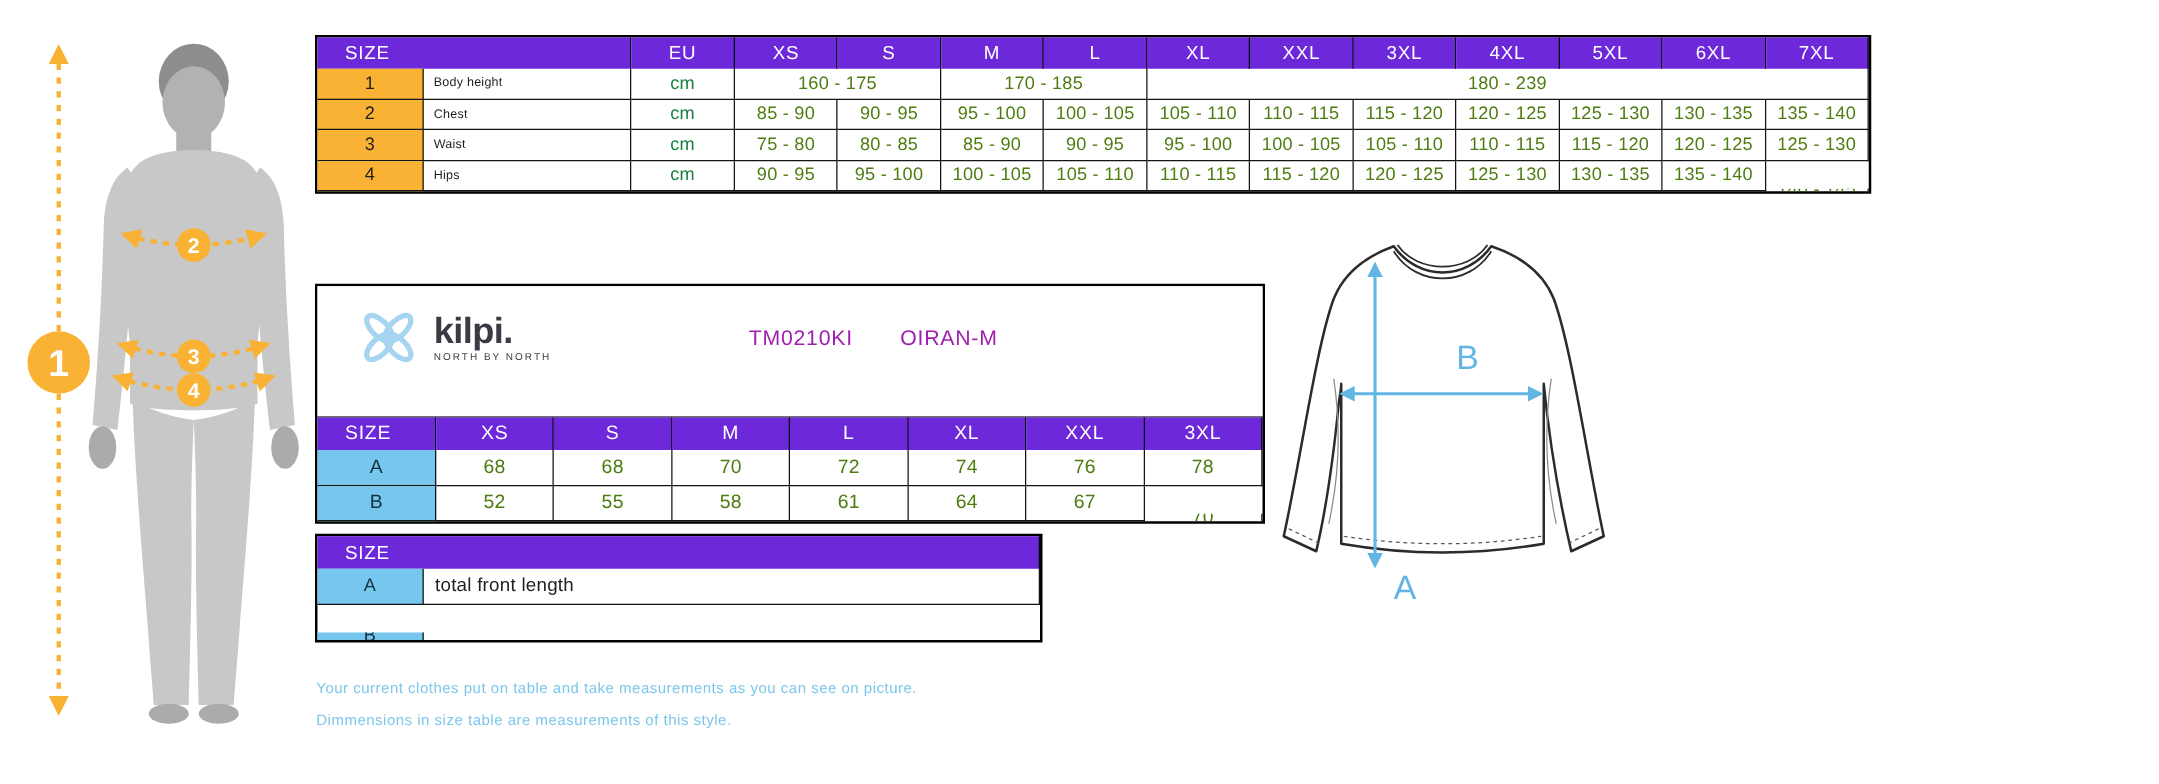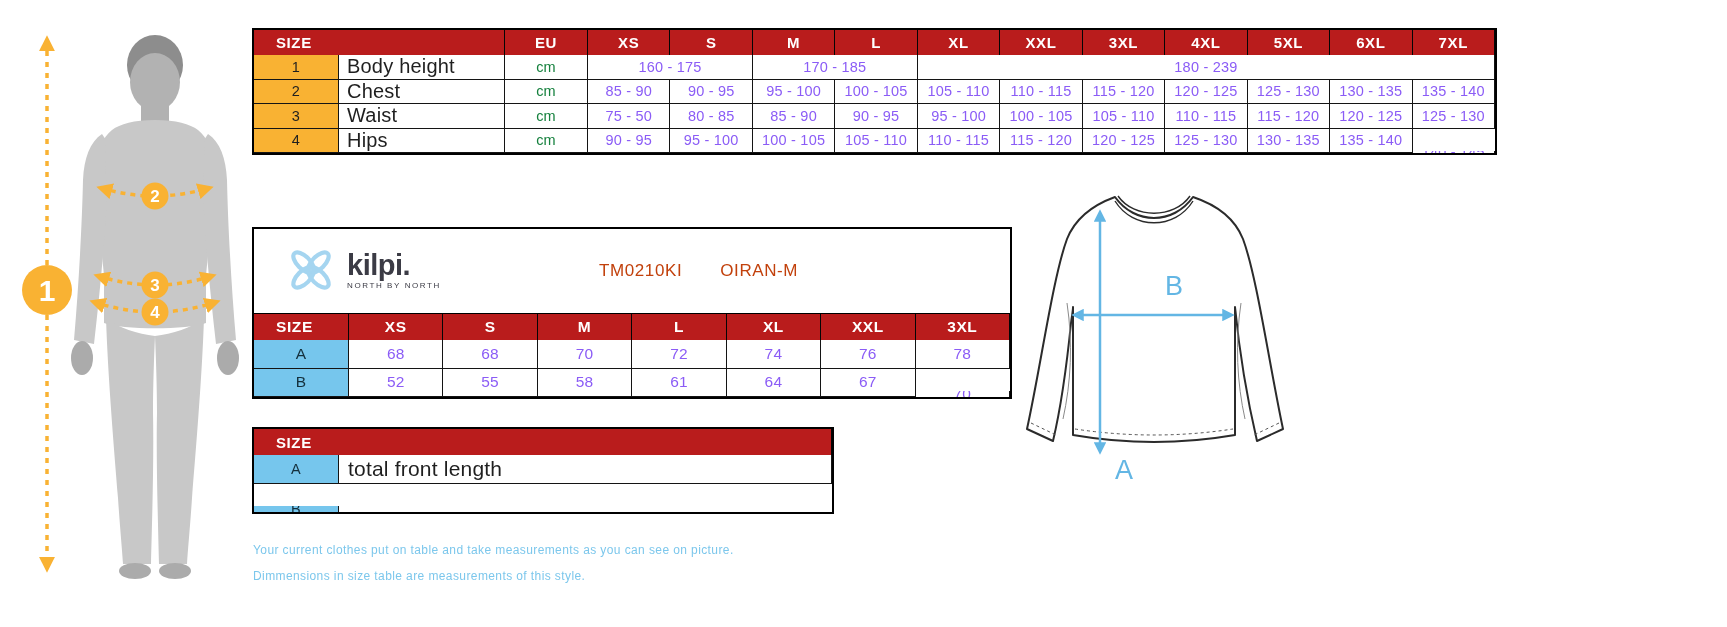--- a/index.html
+++ b/index.html
@@ -13,7 +13,7 @@
      border-right:1px solid #141414;border-bottom:1px solid #141414;
      font-size:14.5px;letter-spacing:.2px;overflow:hidden;white-space:nowrap;}
   .c:last-child{border-bottom:none;margin-top:22px;}
-  .hdr{background:#b91c1c;color:#ffffff;font-size:15px;font-weight:700;
+  .hdr{background:#6d28d9;color:#ffffff;font-size:15px;font-weight:400;
        letter-spacing:.6px;border-right:1px solid #050505;border-bottom:none;}
   .hdr-left{justify-content:flex-start;padding-left:22px;}
   .num{background:#F9B233;color:#1f1f1f;font-weight:500;}

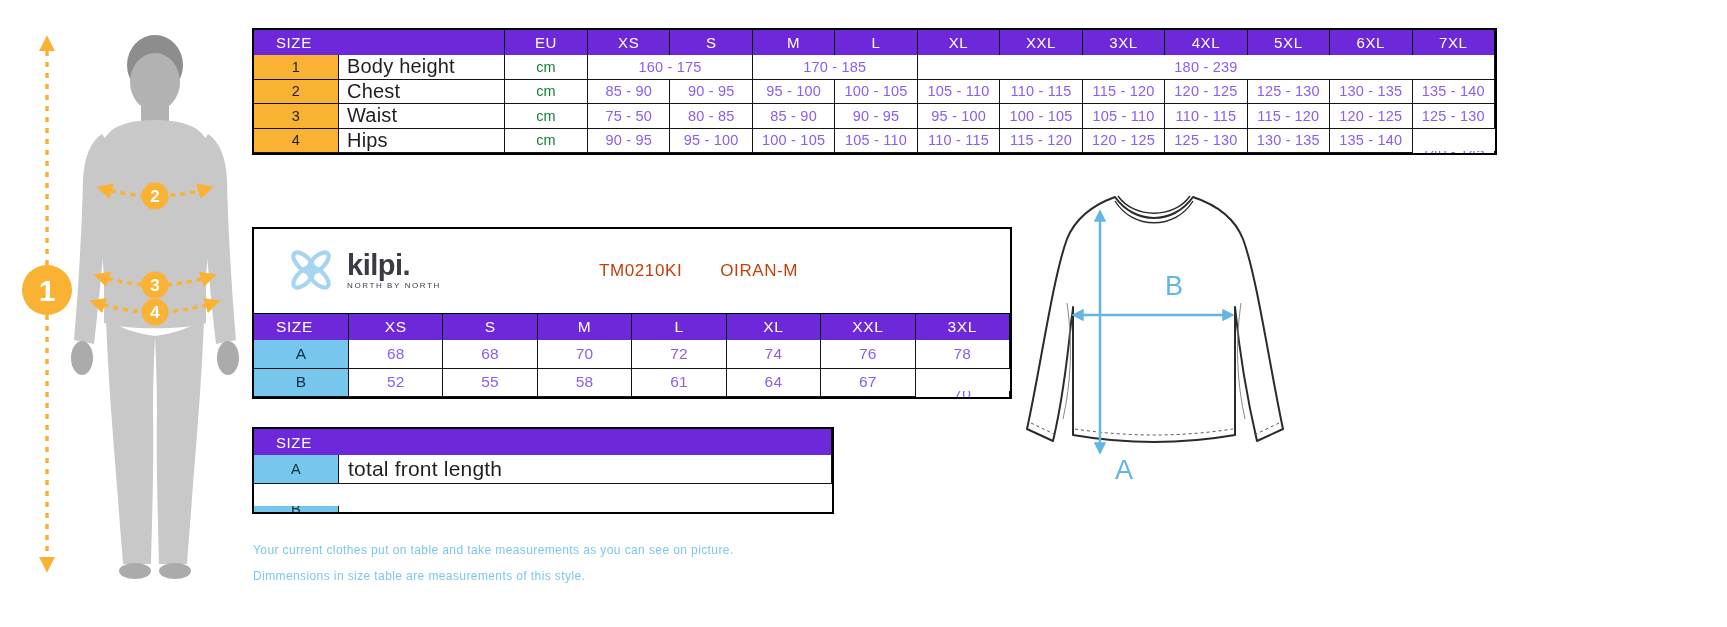--- a/index.html
+++ b/index.html
@@ -17,7 +17,7 @@
        letter-spacing:.6px;border-right:1px solid #050505;border-bottom:none;}
   .hdr-left{justify-content:flex-start;padding-left:22px;}
   .num{background:#F9B233;color:#1f1f1f;font-weight:500;}
-  .name{justify-content:flex-start;padding-left:8px;color:#1f1f1f;font-size:20px;}
+  .name{justify-content:flex-start;padding-left:8px;color:#1f1f1f;font-size:10px;}
   .unit{color:#15803d;}
   .val{color:#8b5cf6;}
   .blue{background:#76C6ED;color:#14303d;font-weight:500;}

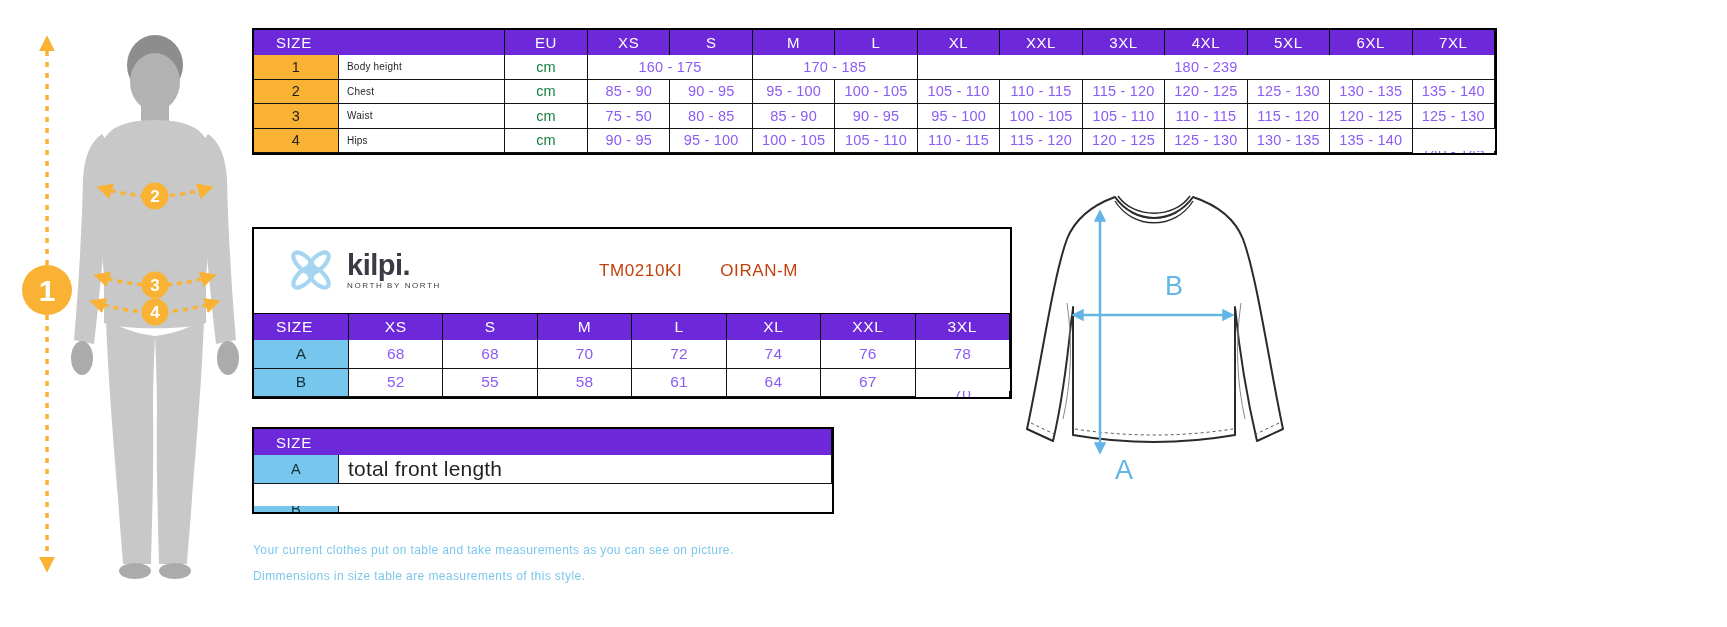--- a/index.html
+++ b/index.html
@@ -19,7 +19,7 @@
   .num{background:#F9B233;color:#1f1f1f;font-weight:500;}
   .name{justify-content:flex-start;padding-left:8px;color:#1f1f1f;font-size:10px;}
   .unit{color:#15803d;}
-  .val{color:#8b5cf6;}
+  .val{color:#4d7c0f;}
   .blue{background:#76C6ED;color:#14303d;font-weight:500;}
   .desc{justify-content:flex-start;padding-left:9px;font-size:21px;color:#1f1f1f;}
 

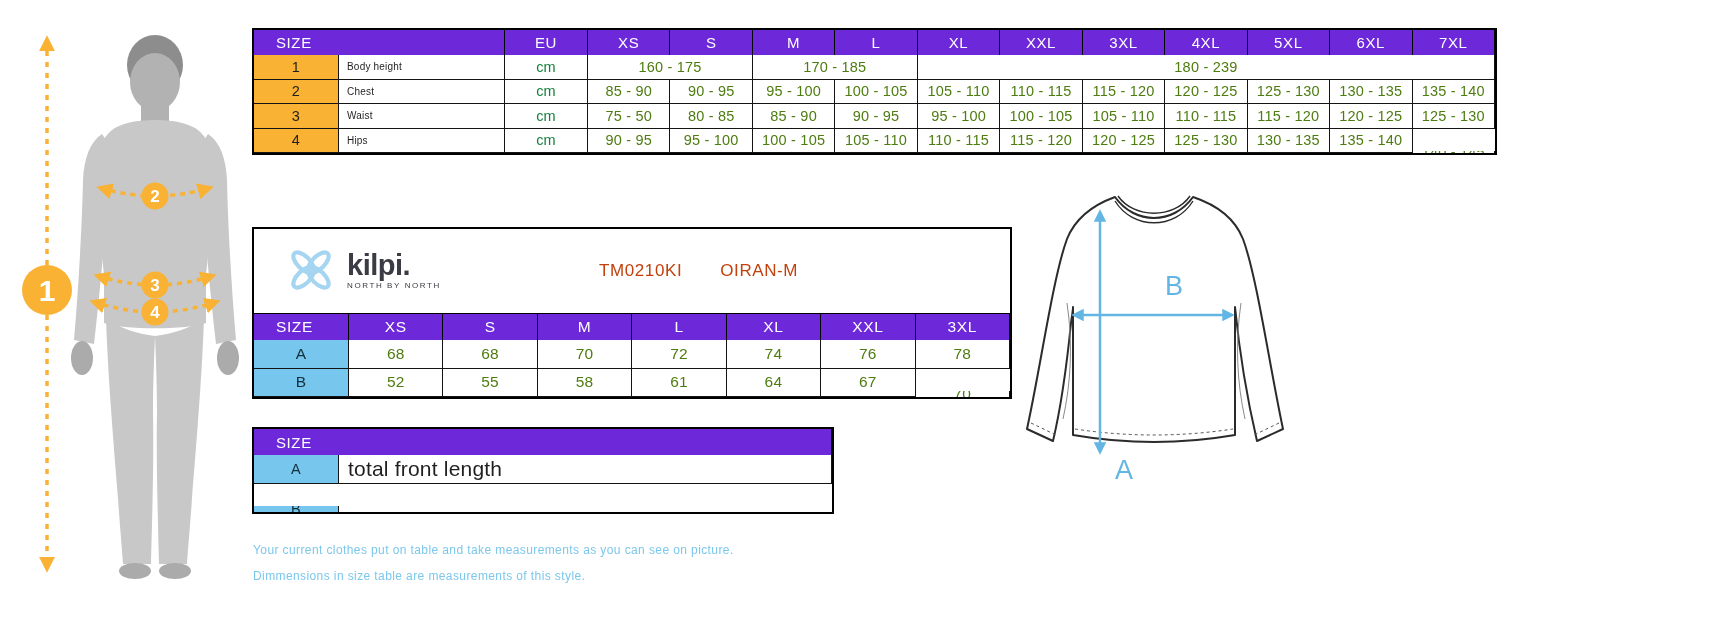--- a/index.html
+++ b/index.html
@@ -138,7 +138,7 @@
     <div class="c num">3</div>
     <div class="c name">Waist</div>
     <div class="c unit">cm</div>
-    <div class="c val">75 - 50</div>
+    <div class="c val">75 - 80</div>
     <div class="c val">80 - 85</div>
     <div class="c val">85 - 90</div>
     <div class="c val">90 - 95</div>

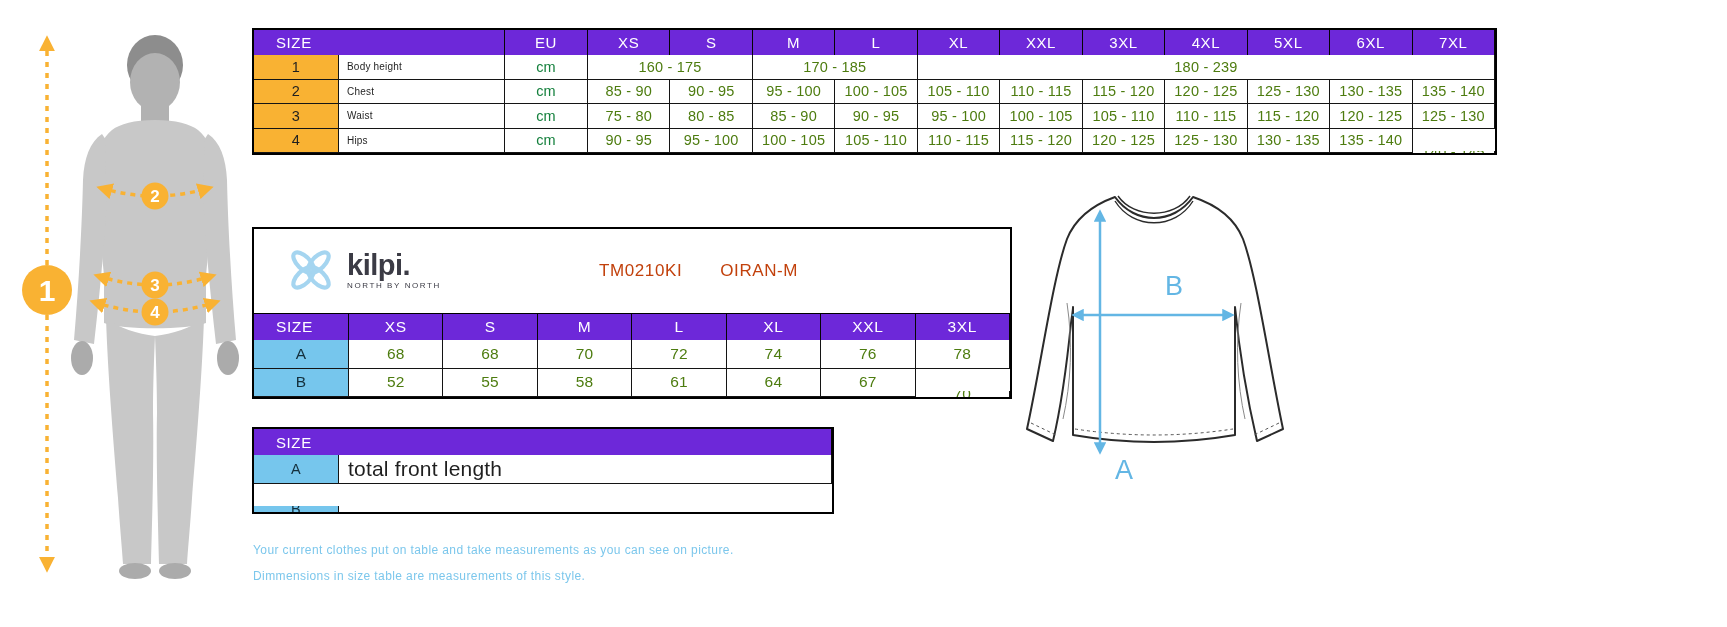--- a/index.html
+++ b/index.html
@@ -30,7 +30,7 @@
 
   
   #product-card{left:252px;top:227px;width:756px;border:2px solid #000;background:#fff;}
-  #card-top{position:relative;height:84px;background:#fff;}
+  #card-top{position:relative;height:104px;background:#fff;}
   #brand{position:absolute;left:30px;top:14px;display:flex;align-items:center;}
   #brand-text{margin-left:9px;}
   #brand-name{font-size:29px;font-weight:700;color:#3B3B45;letter-spacing:-.5px;line-height:30px;}

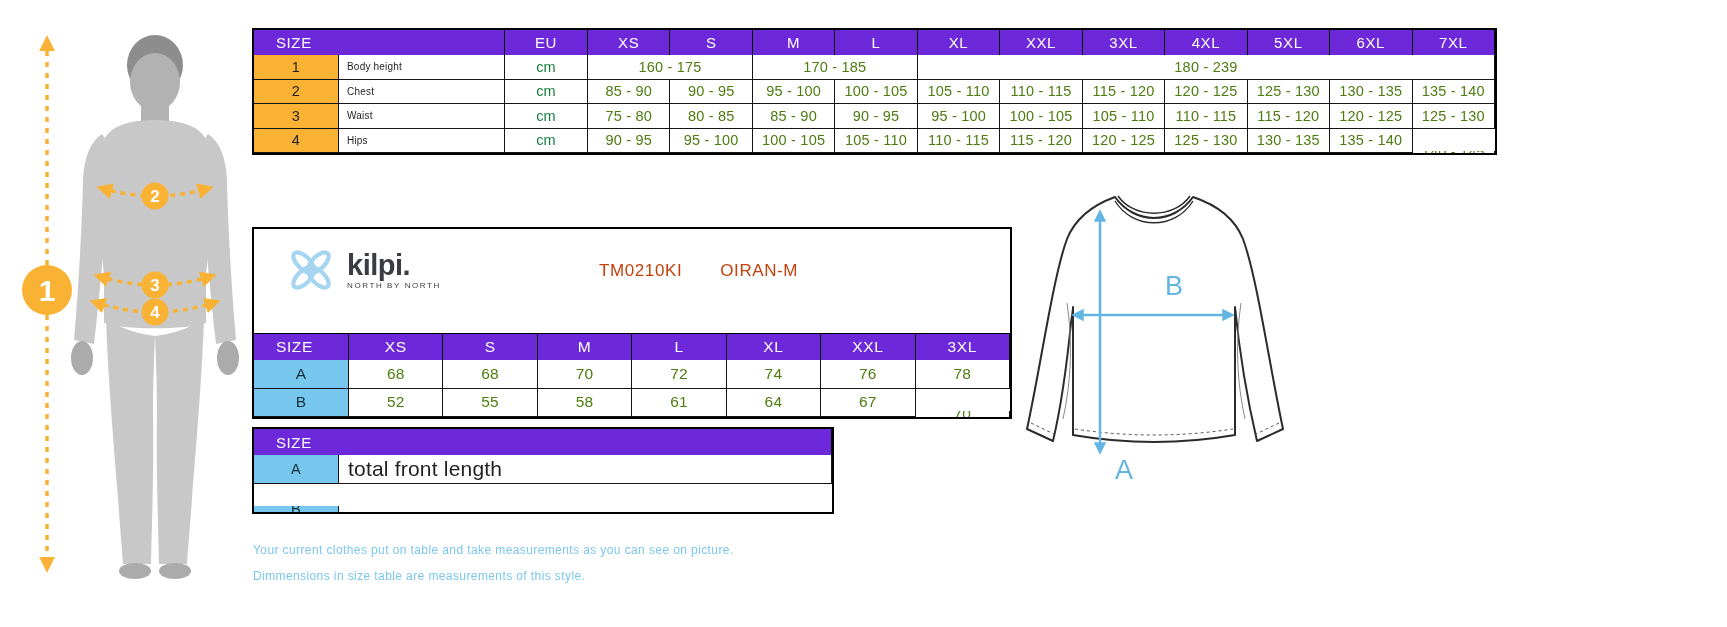--- a/index.html
+++ b/index.html
@@ -36,7 +36,7 @@
   #brand-name{font-size:29px;font-weight:700;color:#3B3B45;letter-spacing:-.5px;line-height:30px;}
   #brand-tagline{font-size:8px;color:#3B3B45;letter-spacing:1.6px;margin-top:1px;}
   #product-title{position:absolute;left:345px;top:0;height:84px;display:flex;
-    align-items:center;gap:38px;font-size:17px;font-weight:500;color:#c2410c;letter-spacing:.6px;}
+    align-items:center;gap:38px;font-size:17px;font-weight:500;color:#a21caf;letter-spacing:.6px;}
   #product-grid{display:grid;grid-template-columns:95px repeat(7,1fr);
     grid-template-rows:26px 28.5px 28.5px;border-top:1px solid #000;}
   #product-grid .c{font-size:15.5px;}

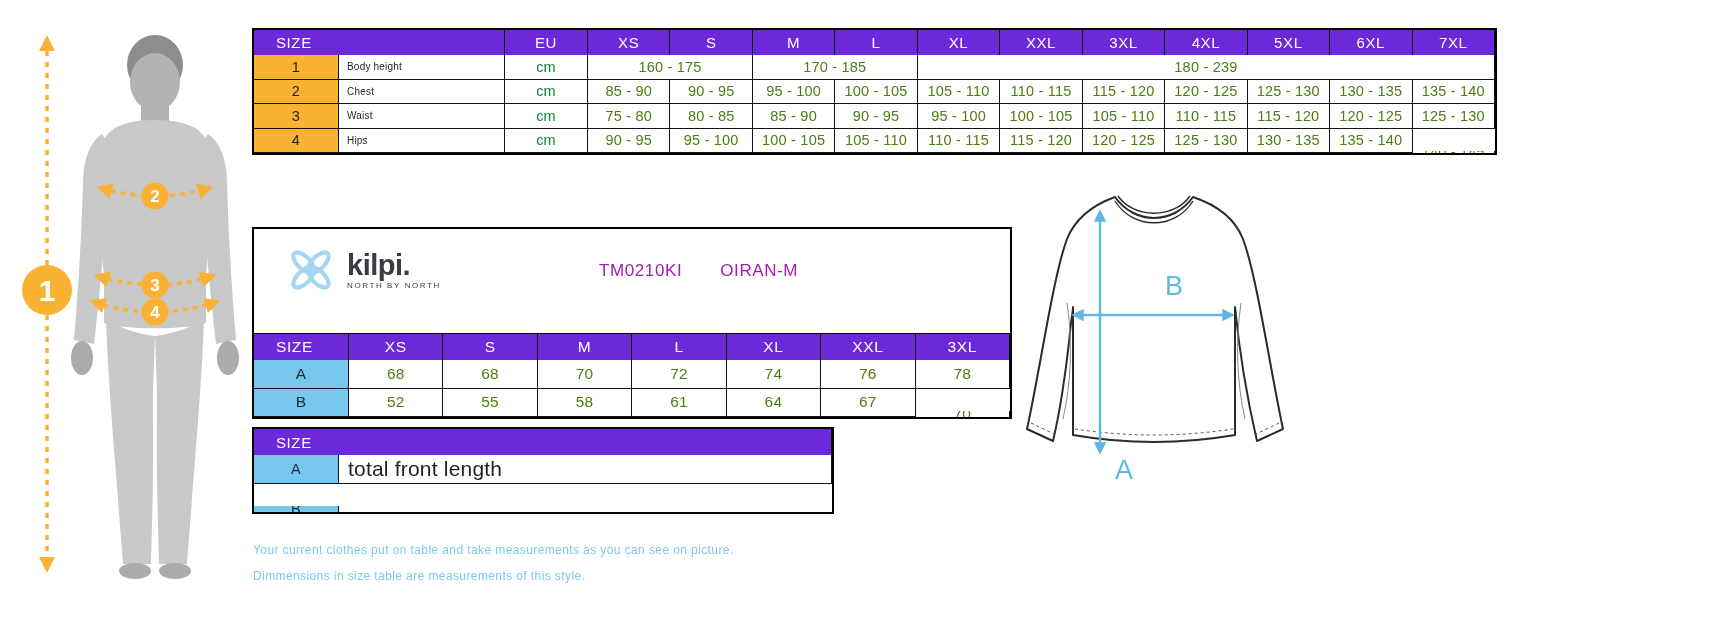--- a/index.html
+++ b/index.html
@@ -21,7 +21,7 @@
   .unit{color:#15803d;}
   .val{color:#4d7c0f;}
   .blue{background:#76C6ED;color:#14303d;font-weight:500;}
-  .desc{justify-content:flex-start;padding-left:9px;font-size:21px;color:#1f1f1f;}
+  .desc{justify-content:flex-start;padding-left:9px;font-size:15px;color:#1f1f1f;}
 
   
   #size-table{left:252px;top:28px;width:1241px;

